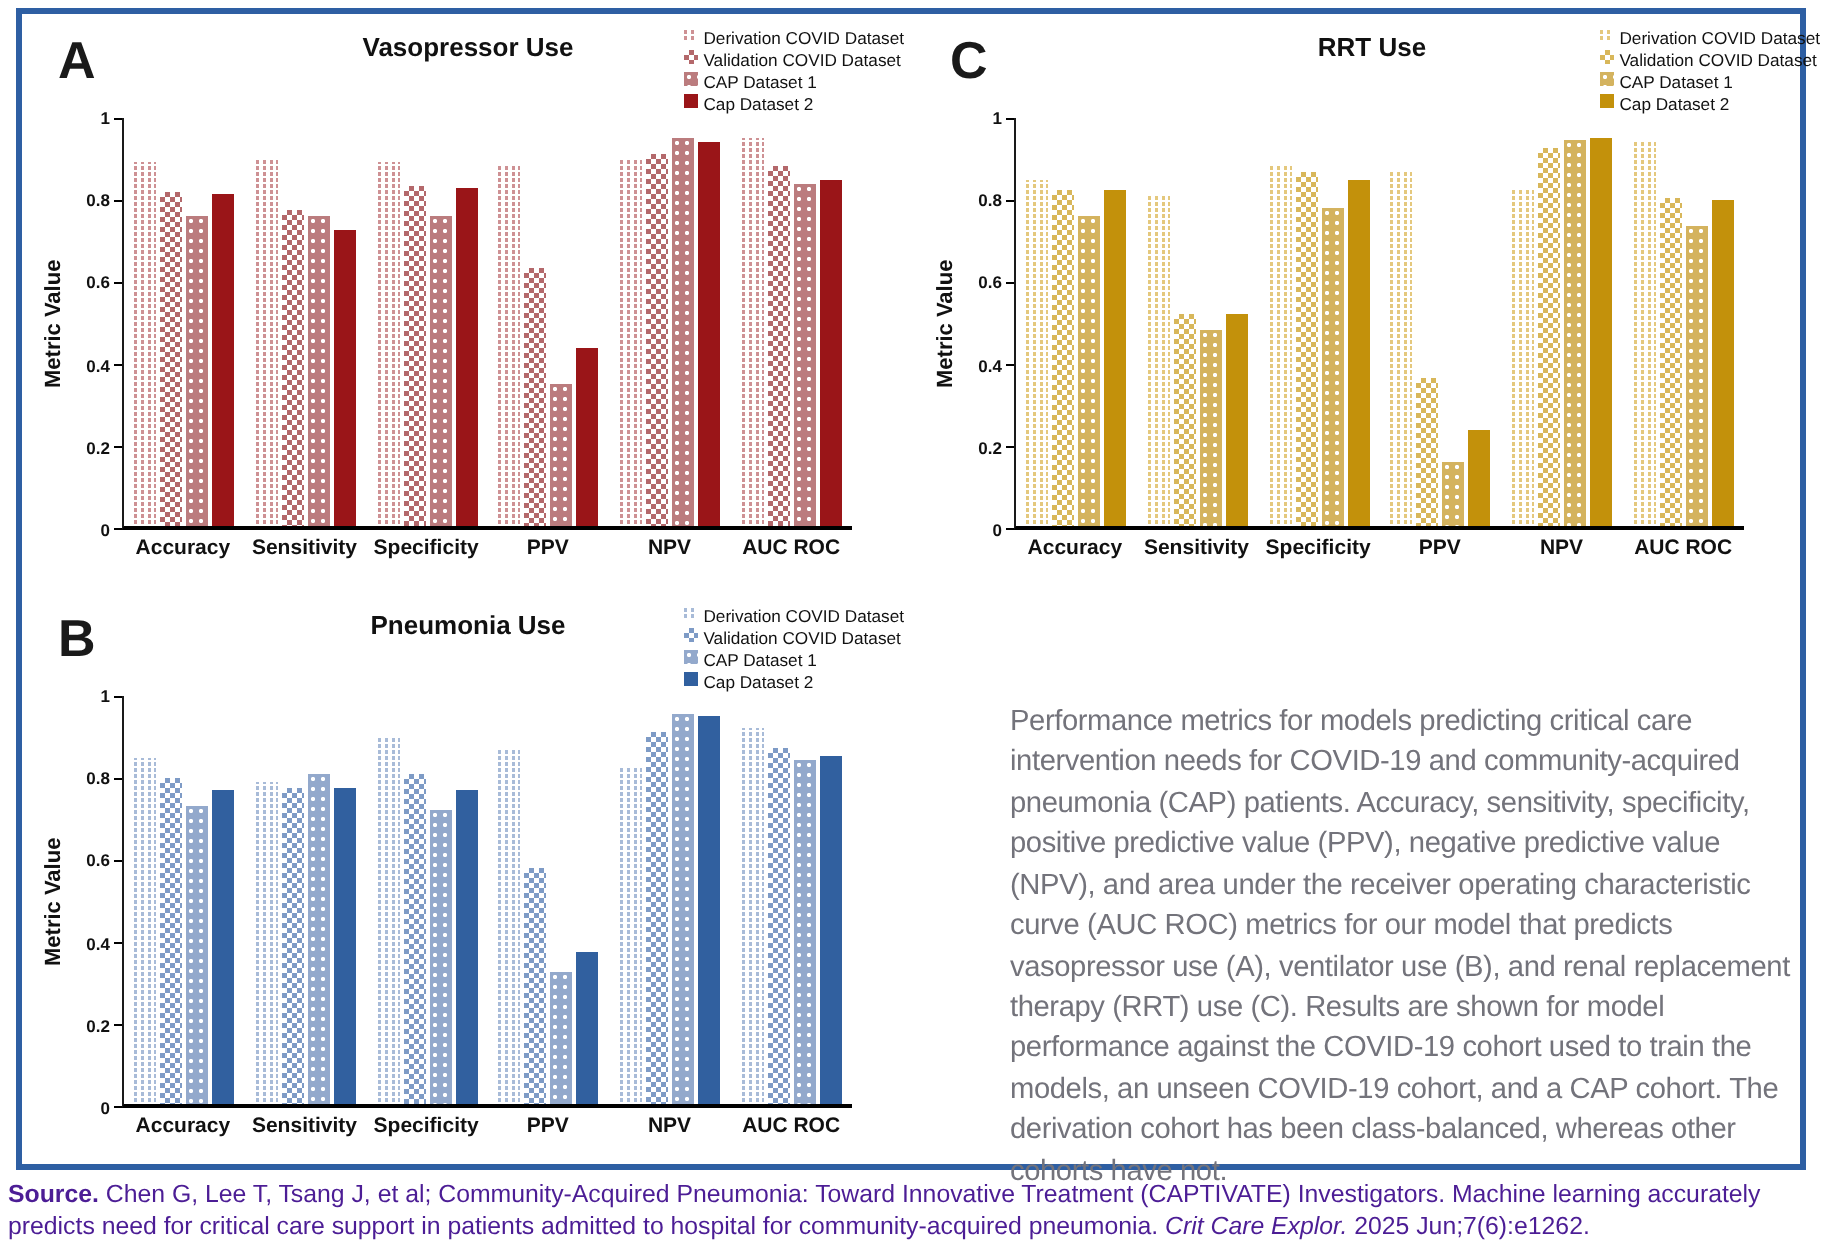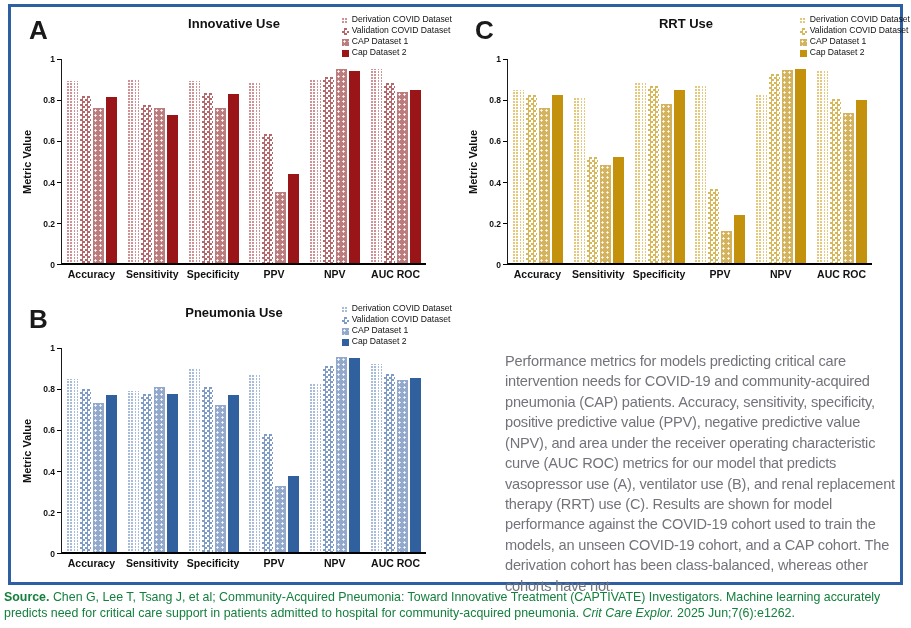--- a/index.html
+++ b/index.html
@@ -106,7 +106,7 @@
 
       <section class="panel" style="grid-area: 1 / 1; --c-solid: #9A1518; --c-light: #CE9194; --c-mid: #B4686B; --c-dotbase: #BB7C7E;">
         <div class="panel-letter">A</div>
-        <h2 class="chart-title">Innovative Use</h2>
+        <h2 class="chart-title">Vasopressor Use</h2>
         <div class="legend">
             <div class="legend-item">
               <span class="legend-mark pat-vdots"></span>

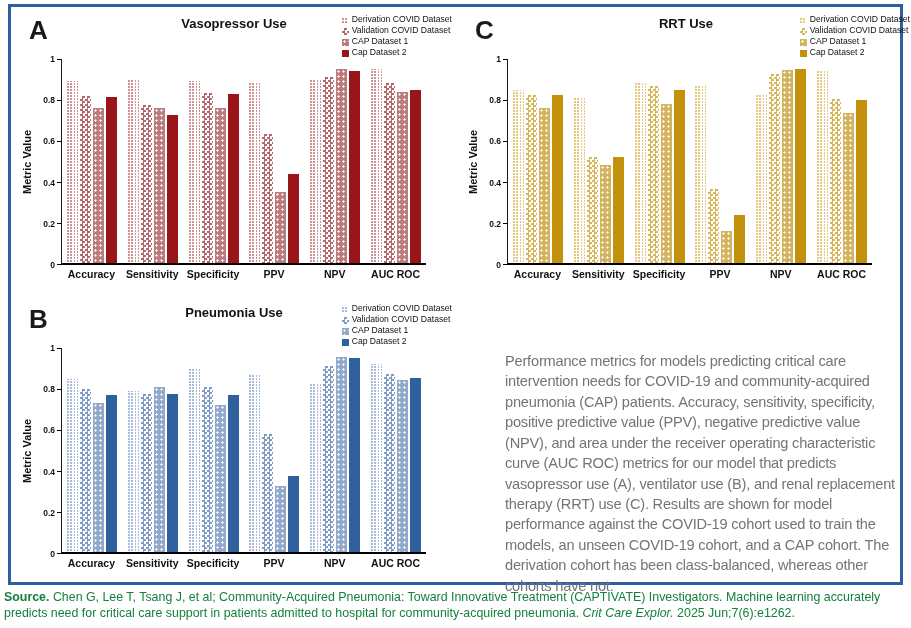--- a/index.html
+++ b/index.html
@@ -30,7 +30,7 @@
     position:absolute; right:5px; top:7px;
     display:flex; flex-direction:column; gap:1px;
   }
-  .legend-item { display:flex; align-items:flex-end; gap:3px; }
+  .legend-item { display:flex; align-items:flex-start; gap:3px; }
   .legend-mark { width:7px; height:7px; flex:0 0 auto; }
   .legend-label { font-size:8.6px; color:#111; white-space:nowrap; }
 

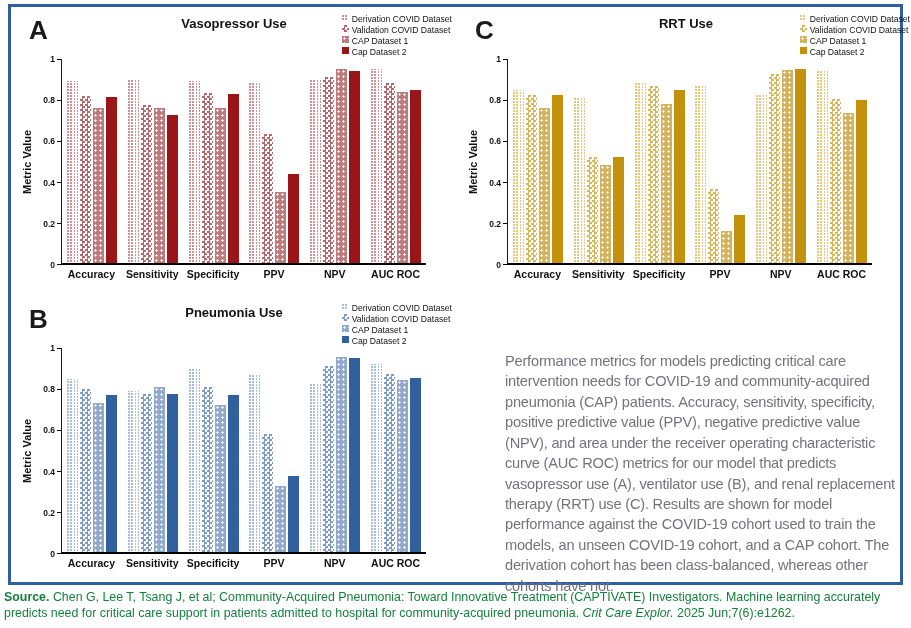--- a/index.html
+++ b/index.html
@@ -92,7 +92,7 @@
   
   .source-block {
     position:absolute; left:4px; top:590px; width:905px;
-    font-size:12.4px; line-height:1.26; color:#15803d;
+    font-size:12.4px; line-height:1.26; color:#4c1d95;
   }
   .source-label { font-weight:bold; }
   .source-journal { font-style:italic; }

